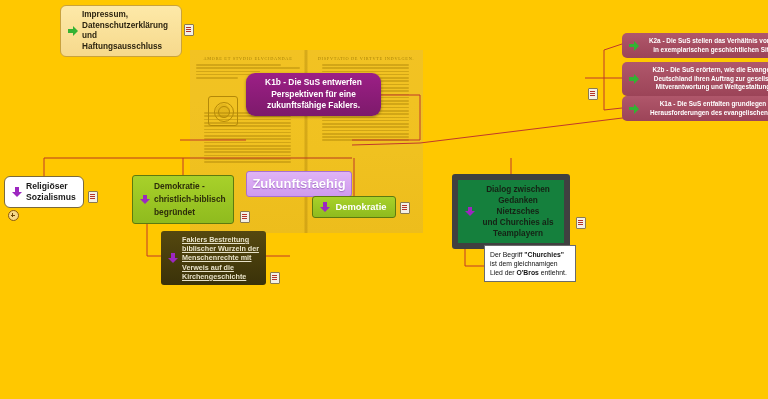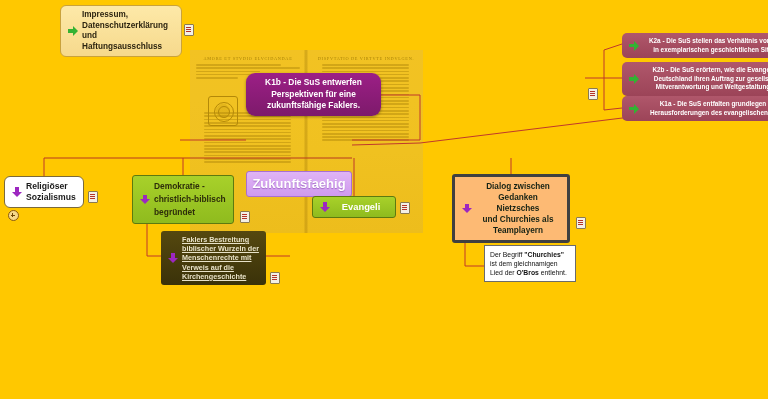--- a/index.html
+++ b/index.html
@@ -159,7 +159,7 @@
   .n-fakler .tx{font-size:7.2px;line-height:9.2px;}
   .n-dialog{
     left:452px;top:174px;width:118px;
-    background:#fdba74;border:3px solid #404040;border-radius:3px;color:#152215;
+    background:#15803d;border:6px solid #404040;border-radius:3px;color:#152215;
     text-align:center;
   }
   .n-dialog .tx{font-size:8.2px;line-height:11px;}

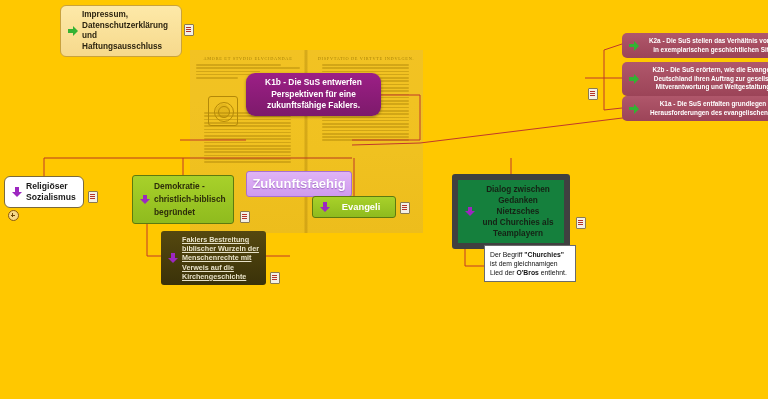--- a/index.html
+++ b/index.html
@@ -330,7 +330,7 @@
     <span class="ic">
       <span class="arrow arr-down"><i class="stem"></i><i class="head"></i></span>
     </span>
-    <span class="tx">Evangeli</span>
+    <span class="tx">Demokratie</span>
   </div>
   <span class="note-ic" style="left:400px;top:202px;"></span>
 

